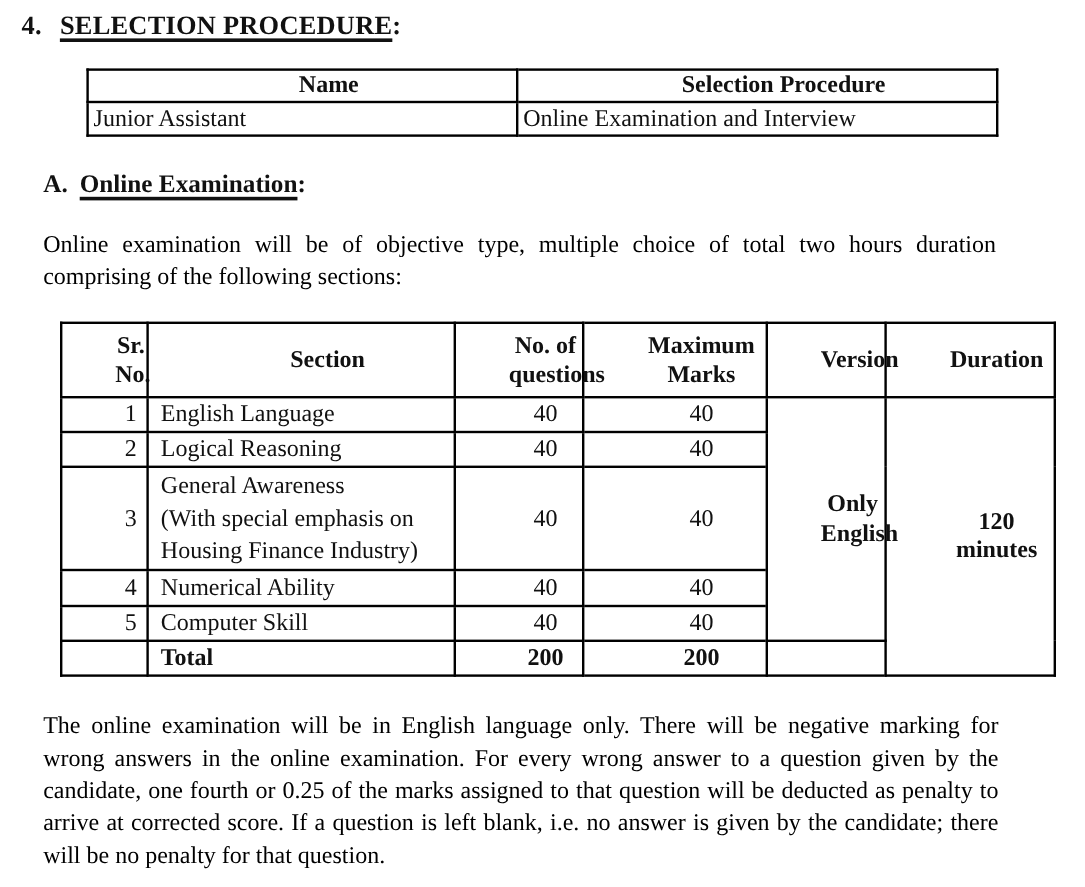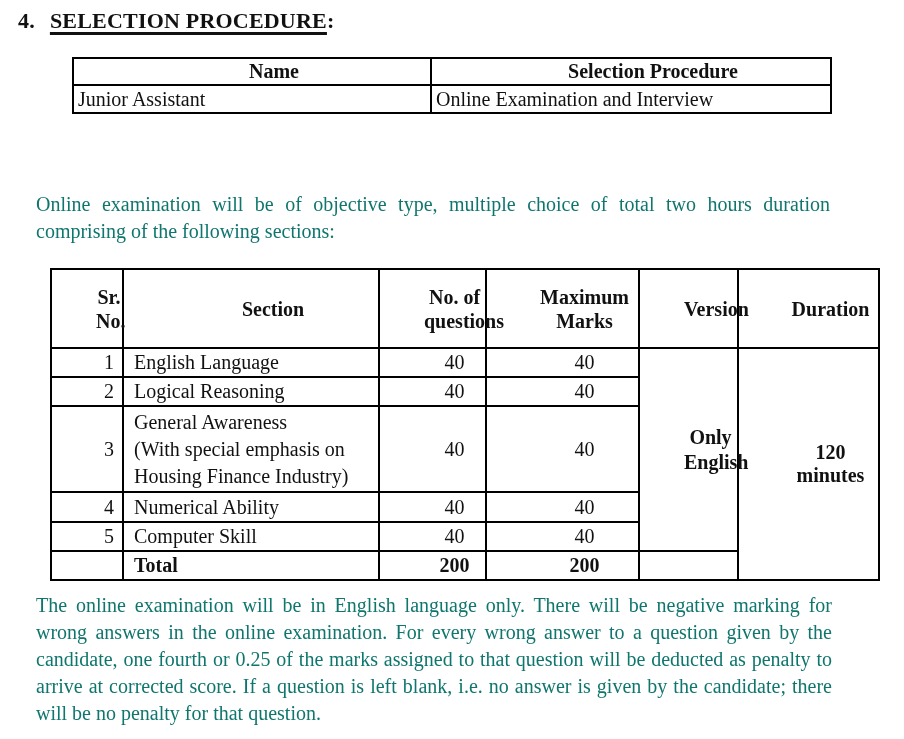--- a/index.html
+++ b/index.html
@@ -89,6 +89,9 @@
     </tbody>
   </table>
 
+  <div class="h2">
+    <span class="num">A.</span><span class="underlined">Online Examination</span><span>:</span>
+  </div>
 
   <p class="para" id="para1">Online examination will be of objective type, multiple choice of total two hours duration comprising of the following sections:</p>
 

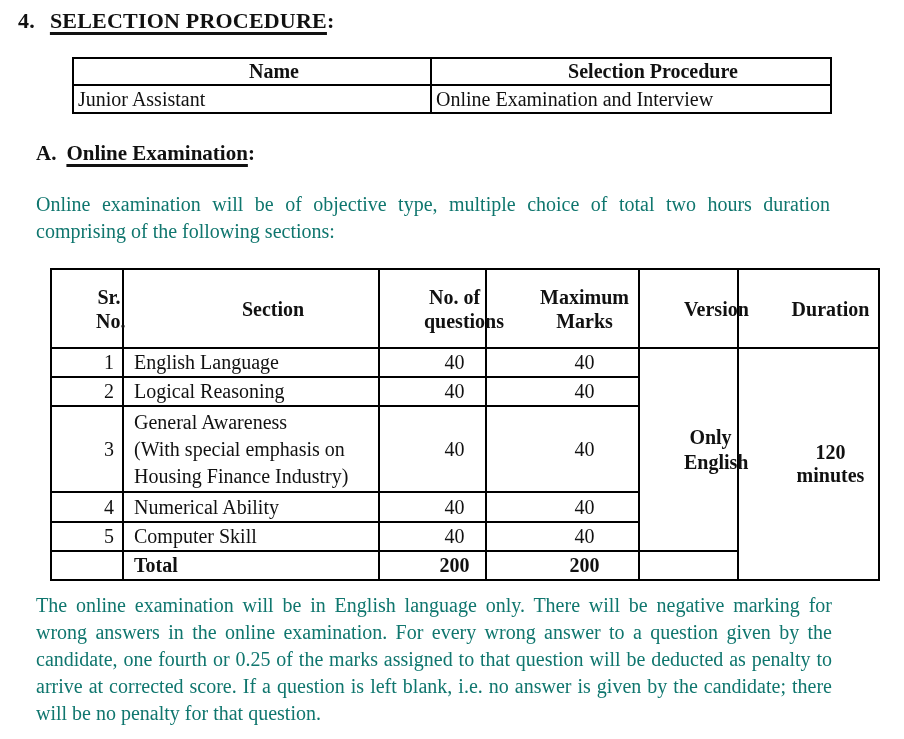--- a/index.html
+++ b/index.html
@@ -37,7 +37,7 @@
     font-size: 20px; line-height: 27px;
     text-align: justify;
     text-align-last: left;
-    color: #0f766e;
+    color: #000000;
   }
   #para1 { left: 36px; top: 191px; width: 794px; }
   #para2 { left: 36px; top: 592px; width: 796px; }

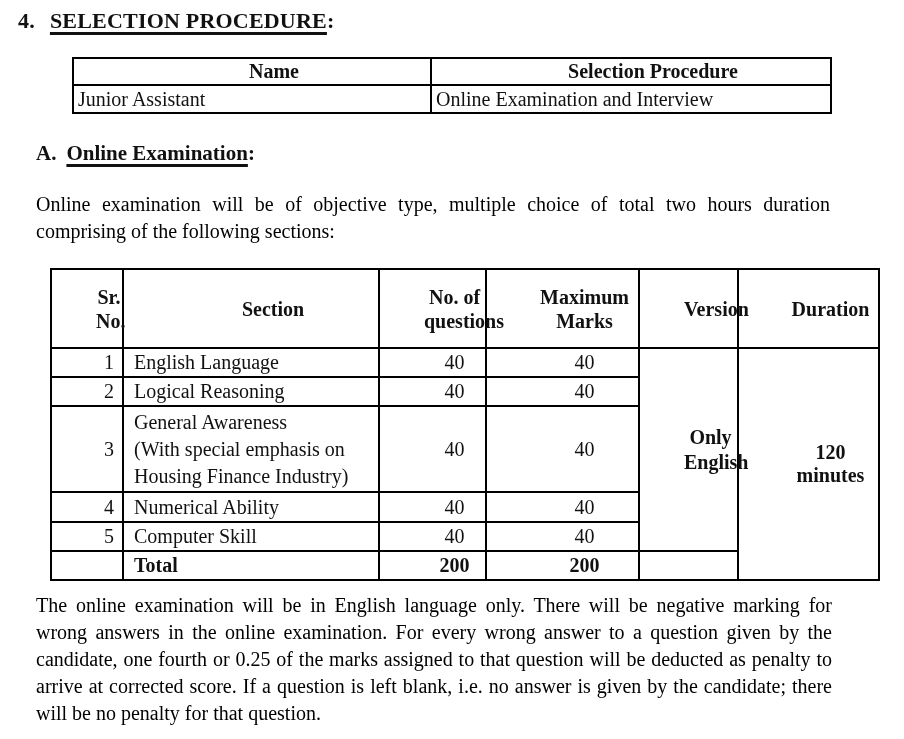--- a/index.html
+++ b/index.html
@@ -105,7 +105,7 @@
         <col style="width:141px">
     </colgroup>
     <tbody>
-      <tr style="height:79px">
+      <tr style="height:62px">
         <th class="pre">Sr.
 No.</th>
         <th>Section</th>

